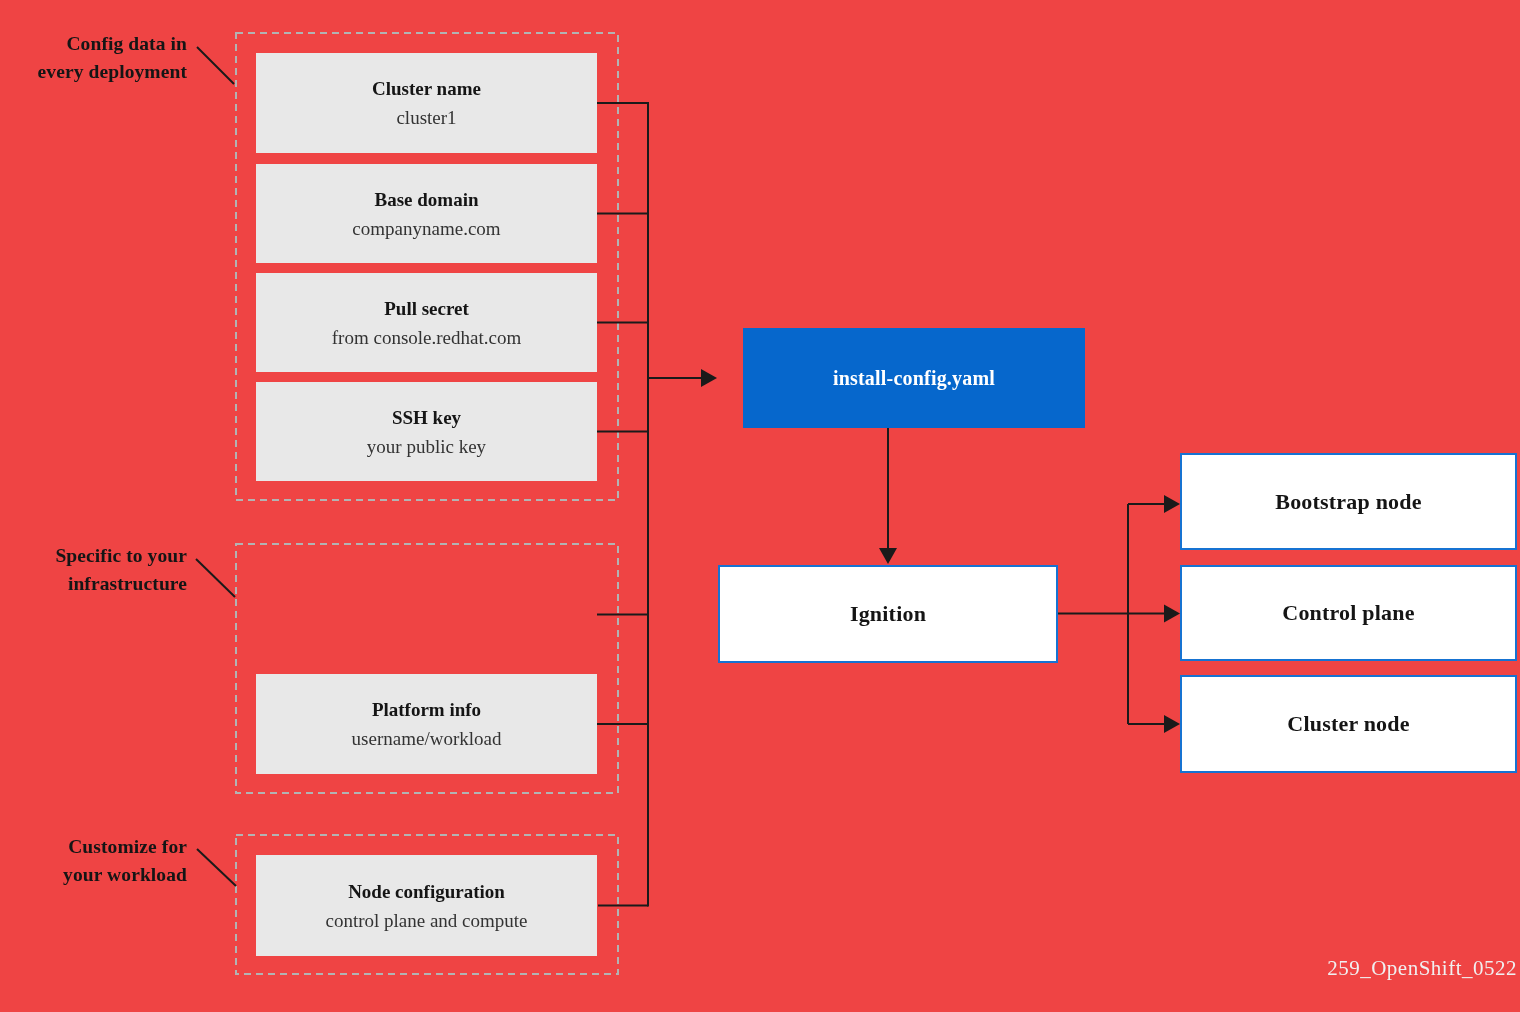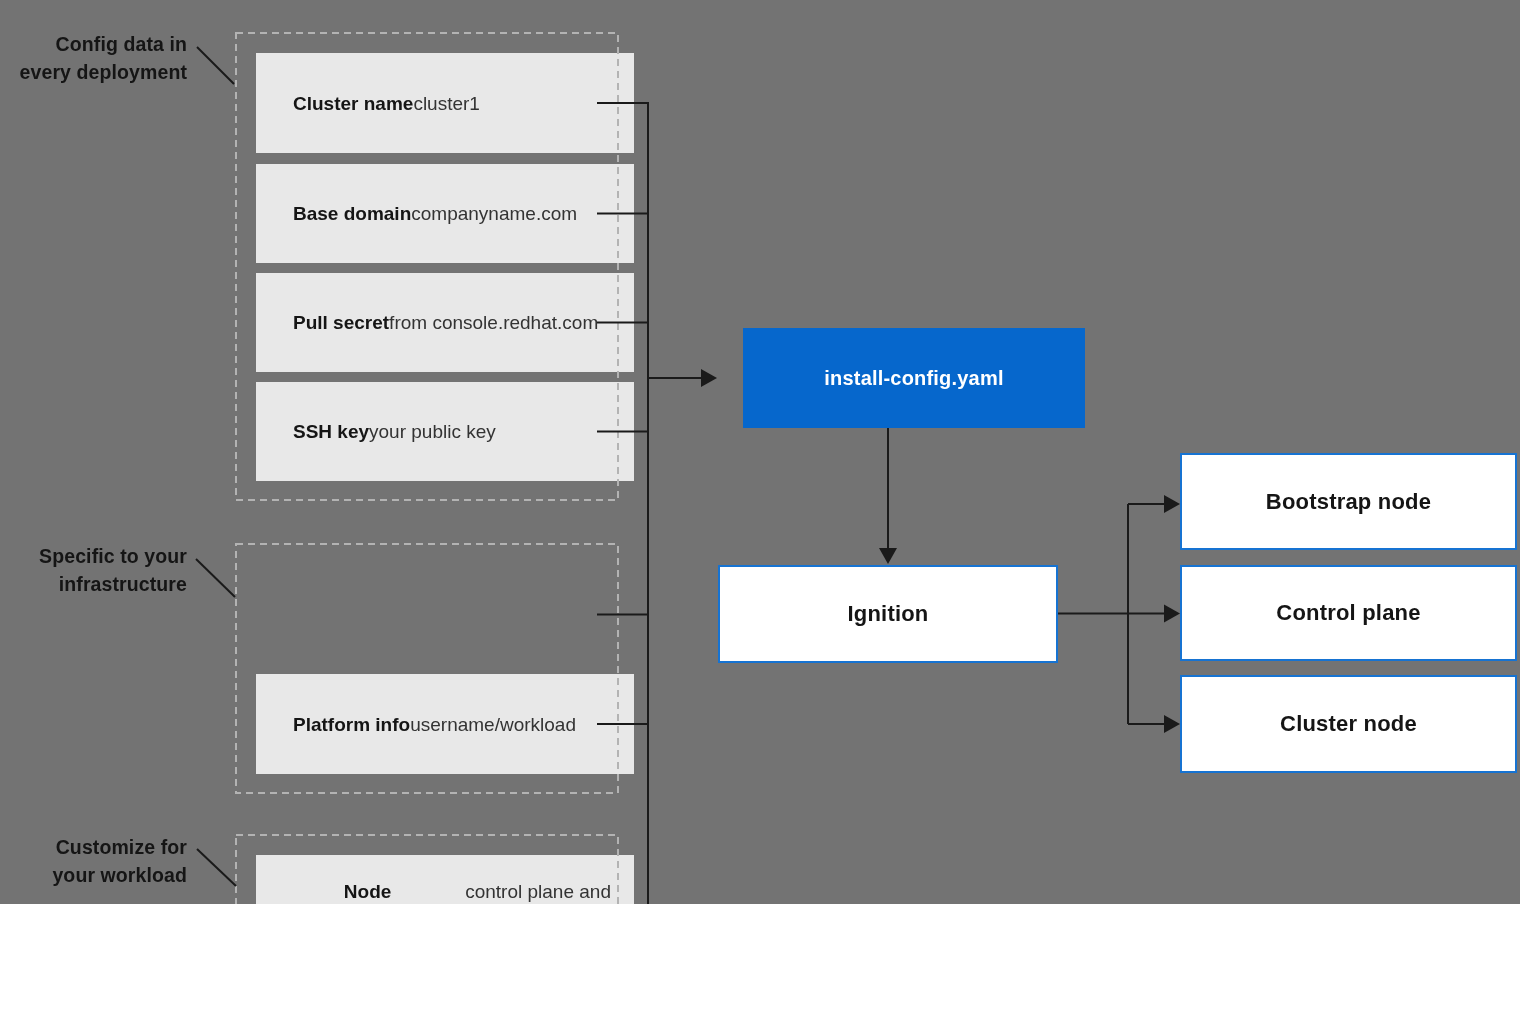--- a/index.html
+++ b/index.html
@@ -15,9 +15,9 @@
   html,body{margin:0;padding:0;background:#ffffff;}
   .canvas{
     position:relative;
-    width:1520px;height:904px;
-    background:#737373;
-    font-family:Liberation Sans, sans-serif;
+    width:1520px;height:1012px;
+    background:#ef4444;
+    font-family:Liberation Serif, serif;
     overflow:hidden;
   }
   

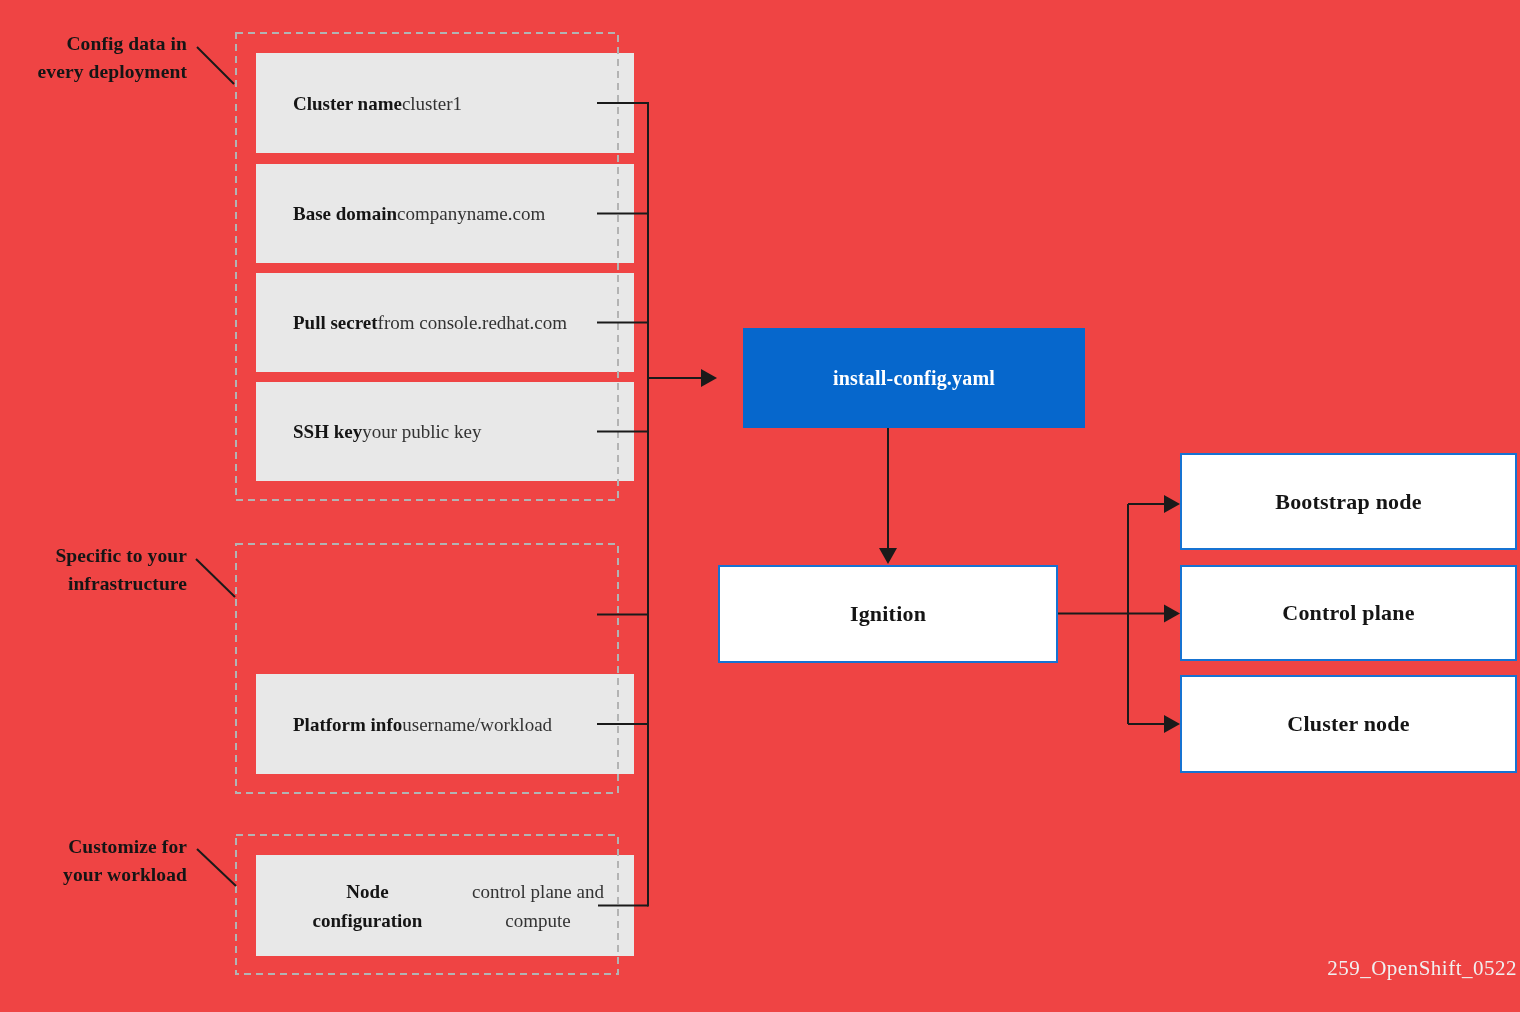--- a/index.html
+++ b/index.html
@@ -36,10 +36,9 @@
     position:absolute;
     left:256px;width:341px;
     background:var(--box-gray);
-    display:flex;flex-direction:row;
-    align-items:center;justify-content:flex-start;
+    display:flex;flex-direction:column;
+    align-items:center;justify-content:center;
     text-align:center;
-    padding-left:37px;
   }
   .btitle{
     font-size:19px;font-weight:700;

